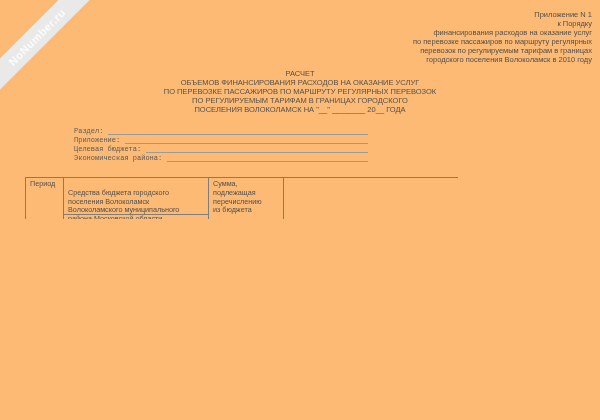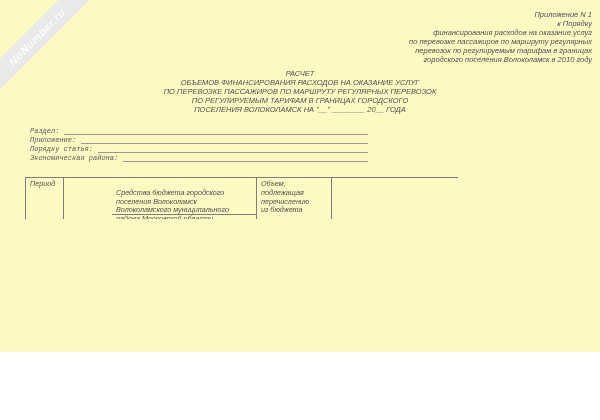--- a/index.html
+++ b/index.html
@@ -12,10 +12,9 @@
   }
   .page {
     position: relative;
-    width: 600px; height: 352px;
-    background: #fef9c3;
+    width: 600px; height: 420px;
+    background: #fdba74;
     overflow: hidden;
-    font-style: italic;
   }
   .pre { white-space: pre-line; }
 

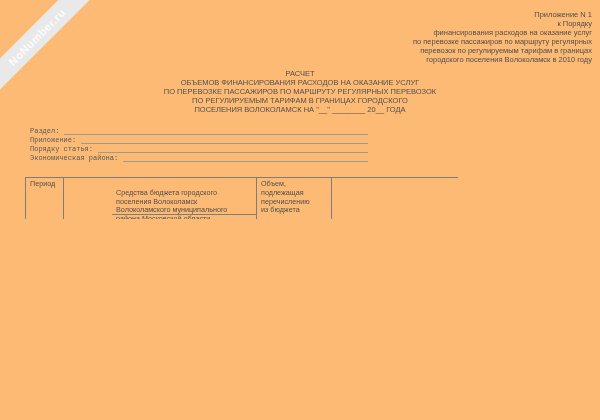--- a/index.html
+++ b/index.html
@@ -66,7 +66,7 @@
     font-size: 7px;
     color: #5a5a5a;
   }
-  .field-row .flabel { white-space: nowrap; }
+  .field-row .flabel { white-space: nowrap; margin-left: 44px; }
   .field-row .fline {
     flex: 1;
     margin-left: 5px;

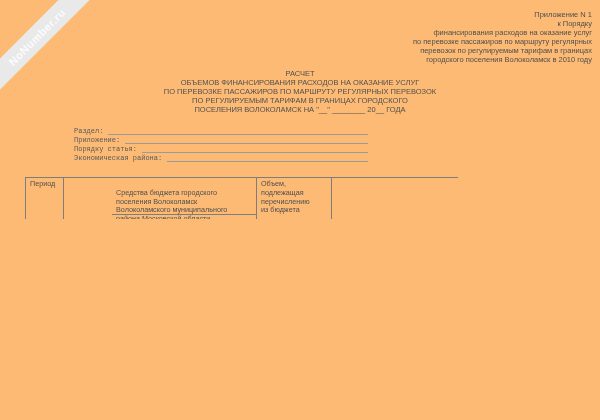--- a/index.html
+++ b/index.html
@@ -138,7 +138,7 @@
       <span class="fline"></span>
     </div>
     <div class="field-row">
-      <span class="flabel">Порядку статья:</span>
+      <span class="flabel">Целевая бюджета:</span>
       <span class="fline"></span>
     </div>
     <div class="field-row">

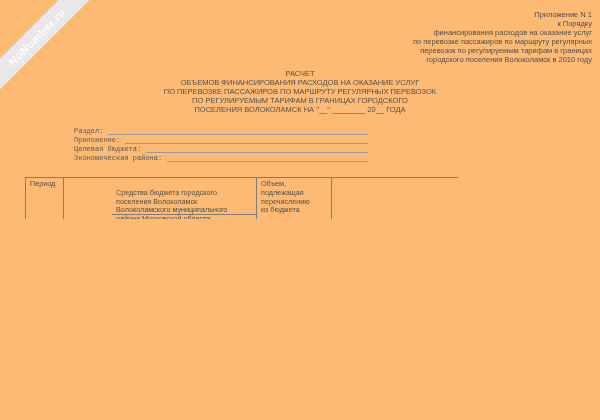--- a/index.html
+++ b/index.html
@@ -156,7 +156,7 @@
 района Московской области</span>
       <span class="cell-underline"></span>
     </div>
-    <div class="cell c5 pre">Объем,
+    <div class="cell c5 pre">Сумма,
 подлежащая
 перечислению
 из бюджета</div>

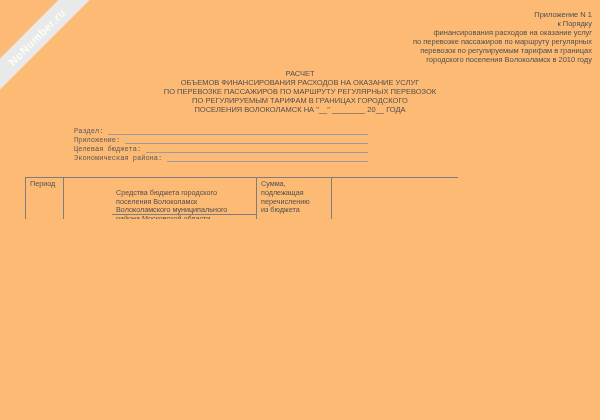--- a/index.html
+++ b/index.html
@@ -96,7 +96,7 @@
     overflow: hidden;
   }
   .c1 { width: 38px; }
-  .c2 { width: 145px; margin-left: 48px; }
+  .c2 { width: 145px; }
   .c3 { width: 96px; }
   .c4 { width: 79px; }
   .c5 { width: 75px; }

